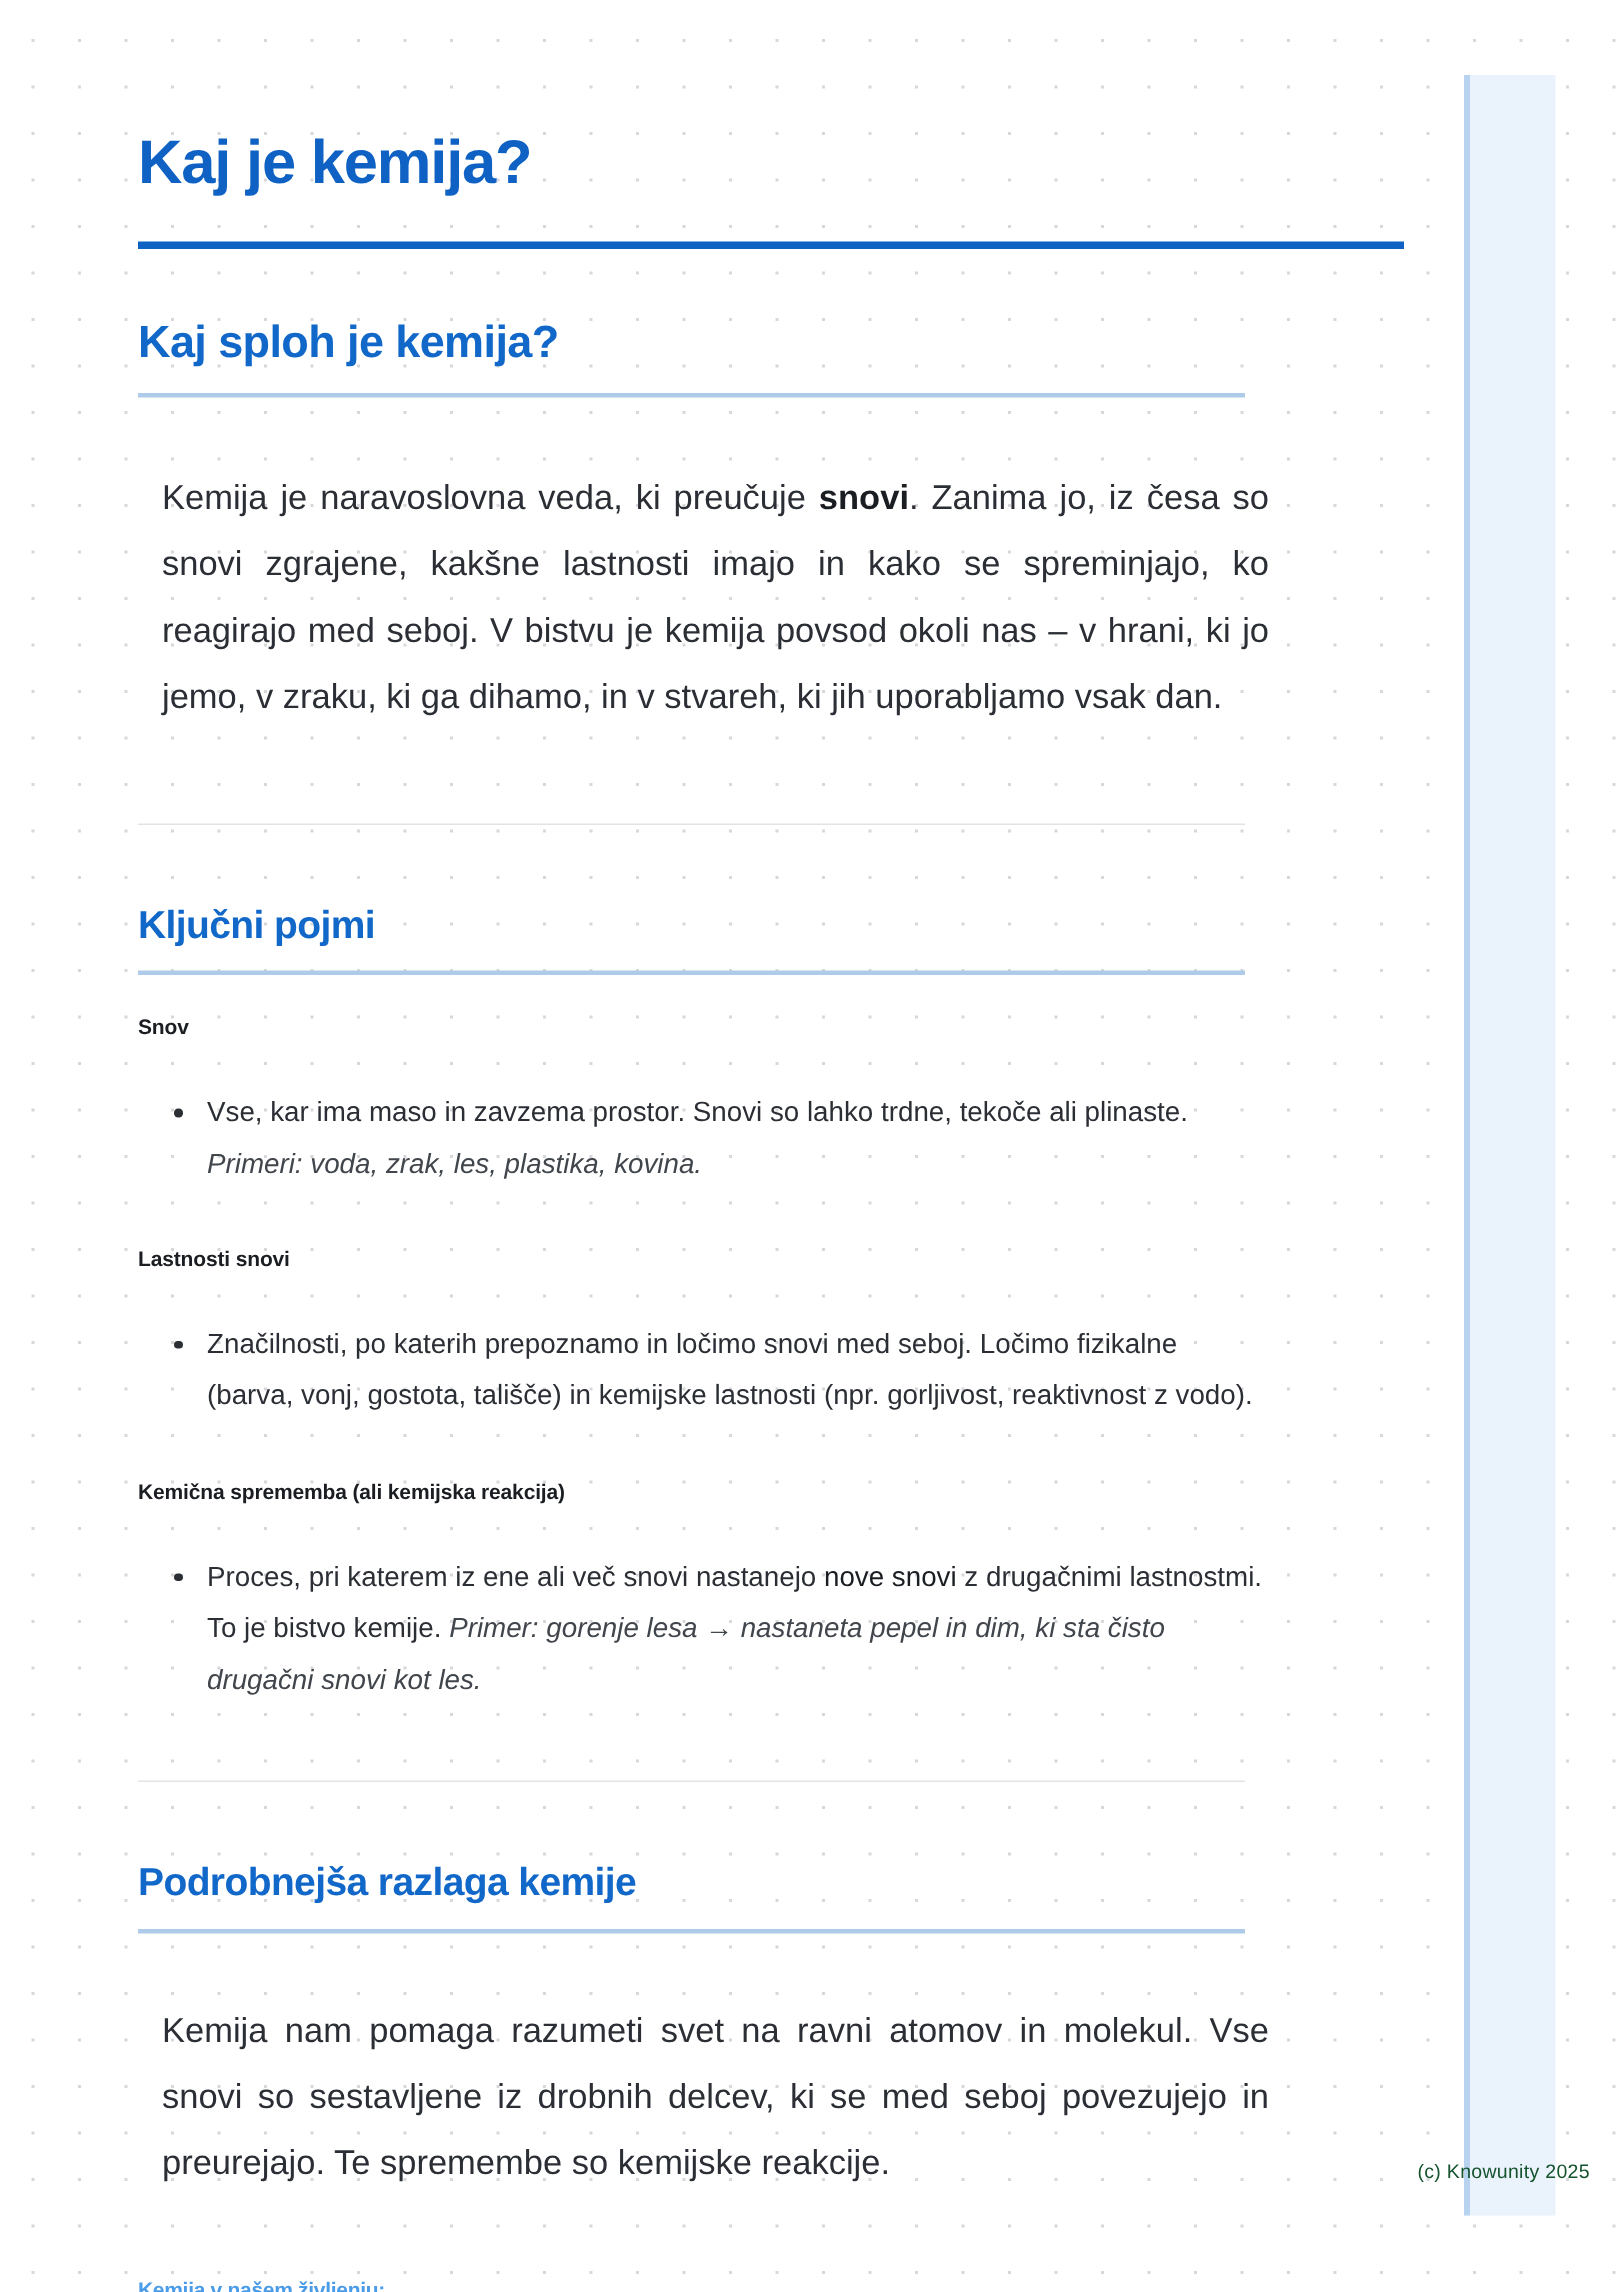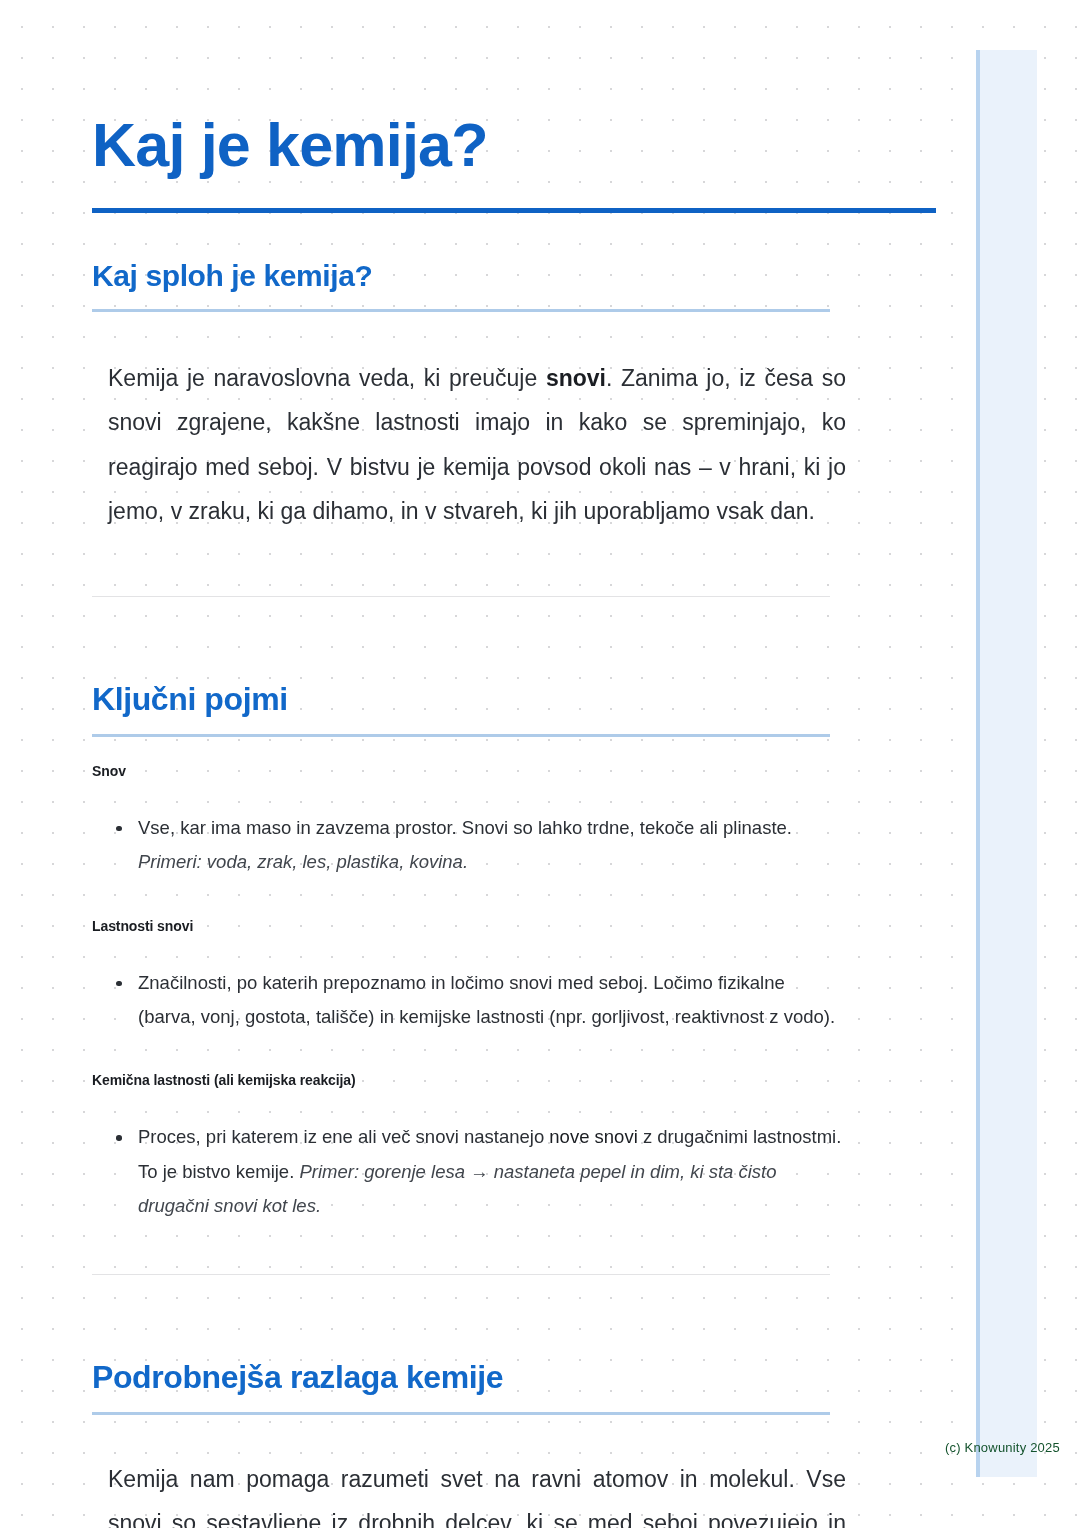--- a/index.html
+++ b/index.html
@@ -57,13 +57,13 @@
 
   
   .doc-title {
-    font-size: 61px;
+    font-size: 41px;
     font-weight: 700;
     color: #0f62c4;
     letter-spacing: -0.8px;
     line-height: 1.05;
     margin: 0;
-    padding-top: 113px;
+    padding-top: 87px;
   }
 
   .title-rule {

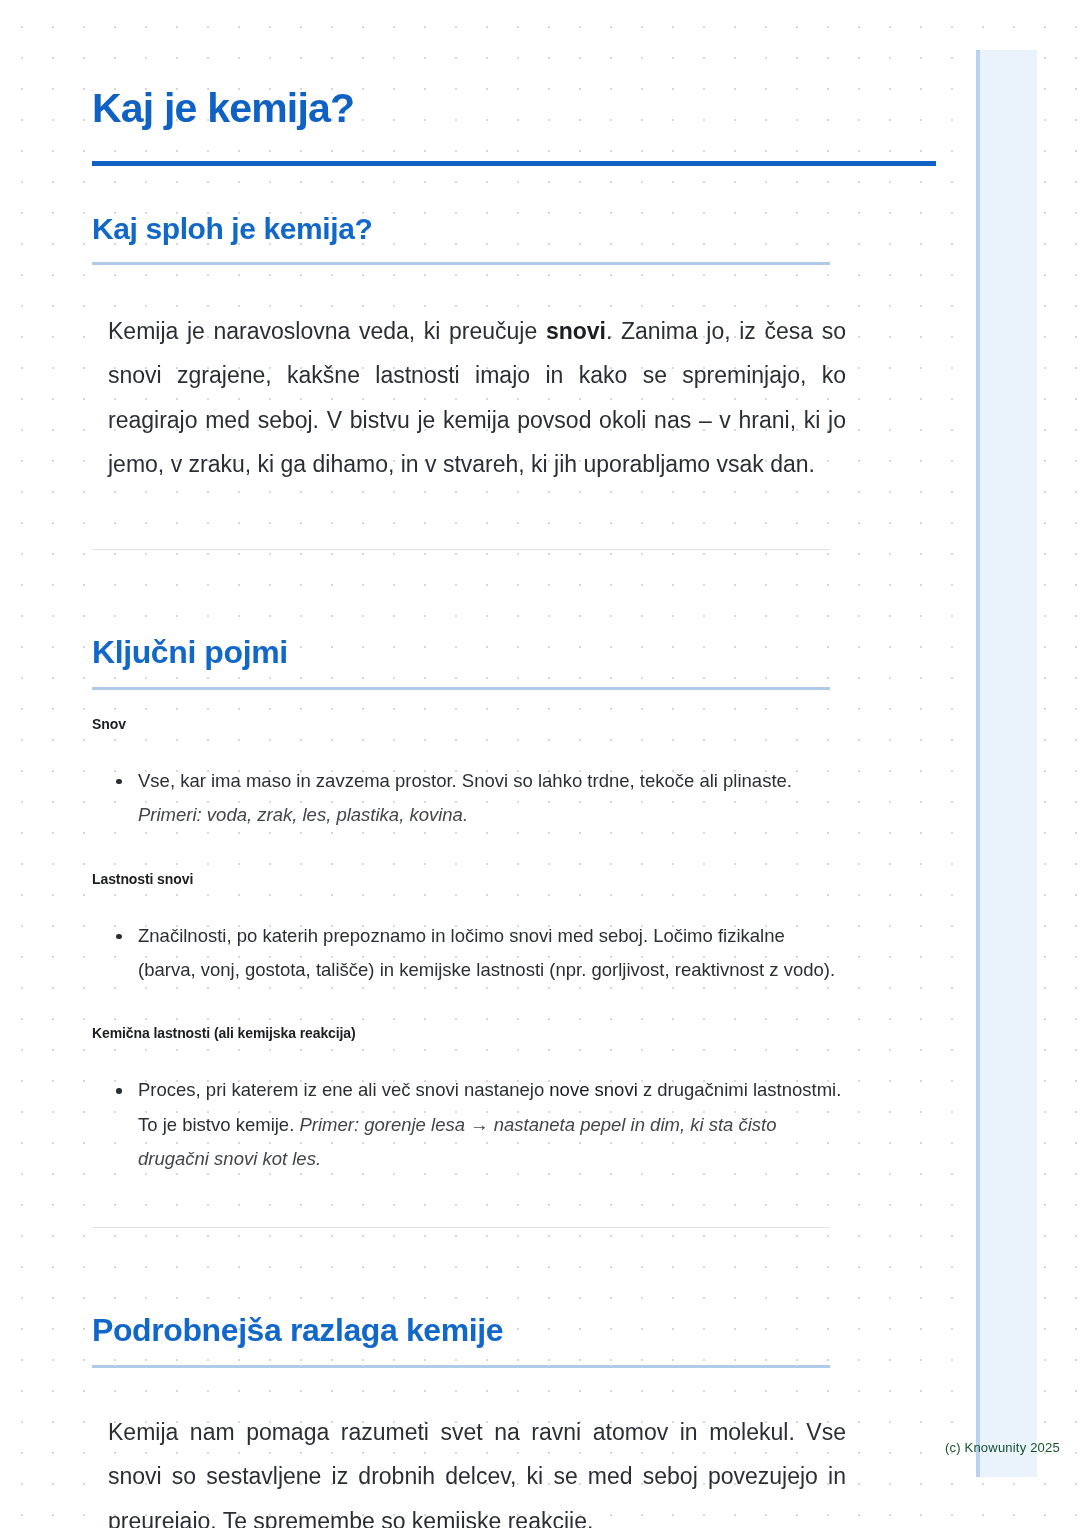--- a/index.html
+++ b/index.html
@@ -84,8 +84,7 @@
   }
 
   .h2-big {
-    font-size: 32px;
-    margin-top: 33px;
+    font-size: 26px;
   }
 
   .h2-rule {

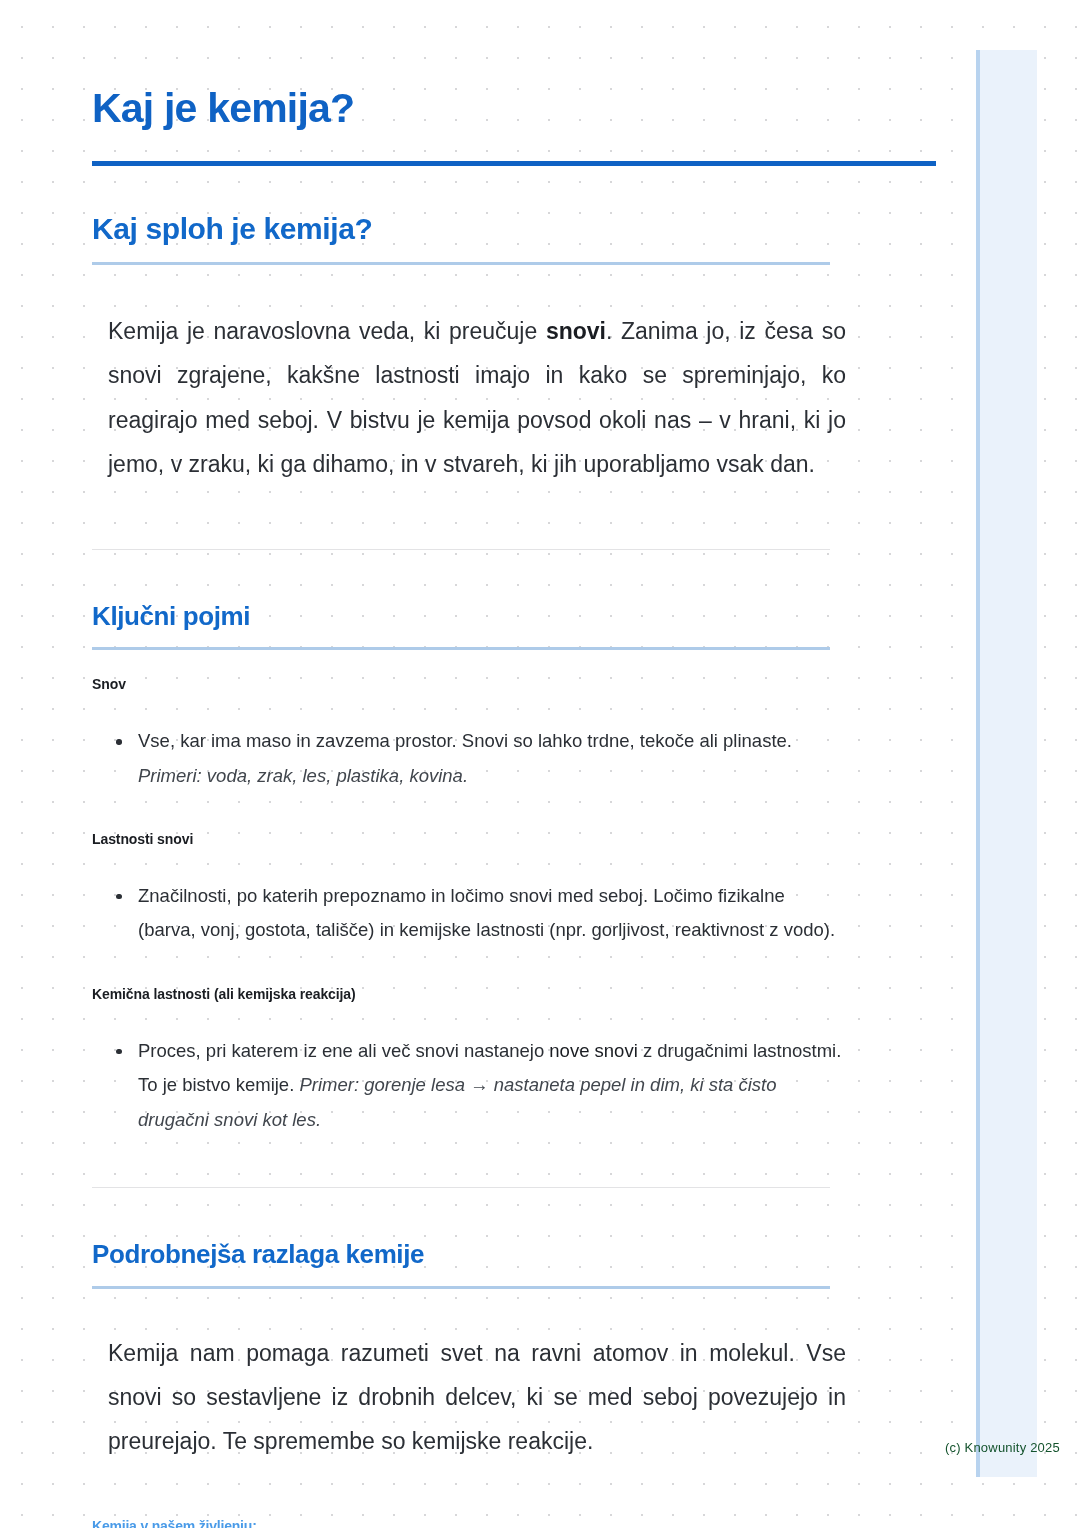--- a/index.html
+++ b/index.html
@@ -246,7 +246,7 @@
 
     <div class="sp-26"></div>
 
-    <p class="term">Kemična lastnosti (ali kemijska reakcija)</p>
+    <p class="term">Kemična sprememba (ali kemijska reakcija)</p>
     <div class="sp-20"></div>
     <ul class="bullets">
       <li><span>Proces, pri katerem iz ene ali več snovi nastanejo </span><b>nove snovi</b><span> z drugačnimi lastnostmi. To je bistvo kemije. </span><i>Primer: gorenje lesa → nastaneta pepel in dim, ki sta čisto drugačni snovi kot les.</i></li>

